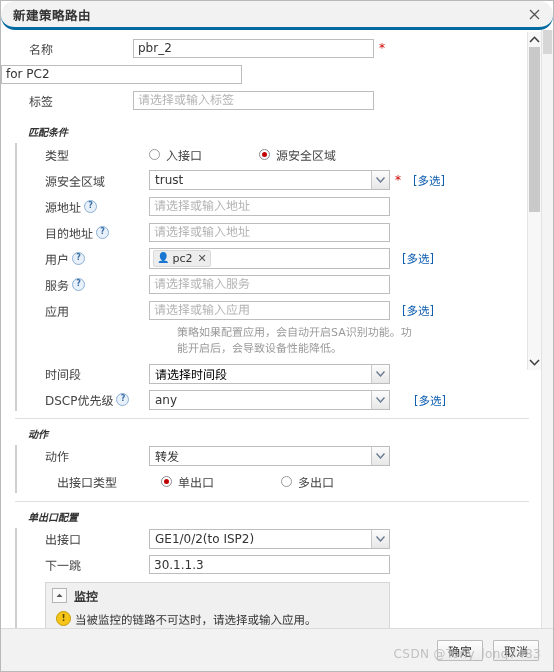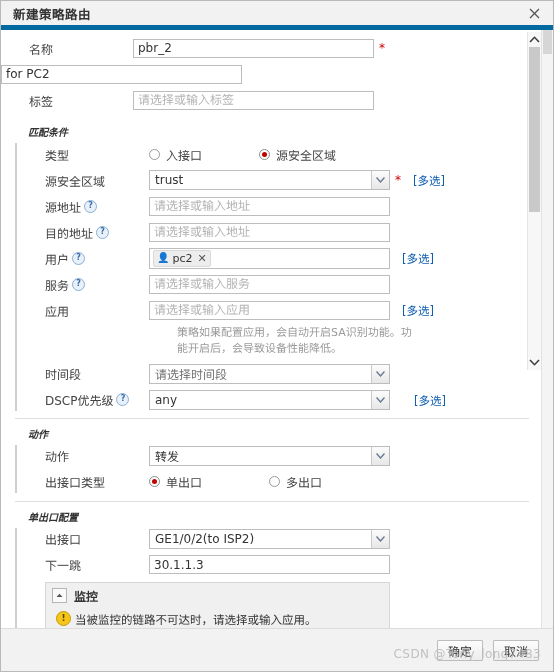--- a/index.html
+++ b/index.html
@@ -17,9 +17,9 @@
   
   .titlebar{
     height:29px;flex:0 0 29px;background:#f2f2f2;
-    border-bottom:5px solid #0369a1;
+    border-bottom:3px solid #0369a1;
     display:flex;align-items:center;justify-content:space-between;
-    padding:0 10px 0 12px;box-sizing:border-box;
+    padding:0 10px 0 12px;box-sizing:border-box;border-radius:14px;
   }
   .title-text{font-size:12.5px;font-weight:bold;color:#333;letter-spacing:.5px;}
   .close-btn{

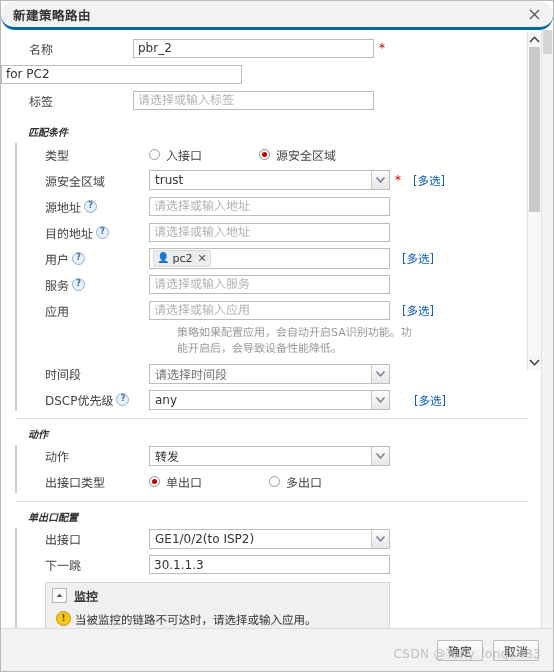--- a/index.html
+++ b/index.html
@@ -84,7 +84,7 @@
     flex:1;padding-left:5px;font-size:12px;color:#333;
     white-space:nowrap;overflow:hidden;
   }
-  .select-wrap .sel-val.ph{color:#737373;}
+  .select-wrap .sel-val.ph{color:#000000;}
   .sel-arrow{
     width:17px;height:18px;flex:0 0 17px;
     background:linear-gradient(#fcfcfc,#e7e7e7);

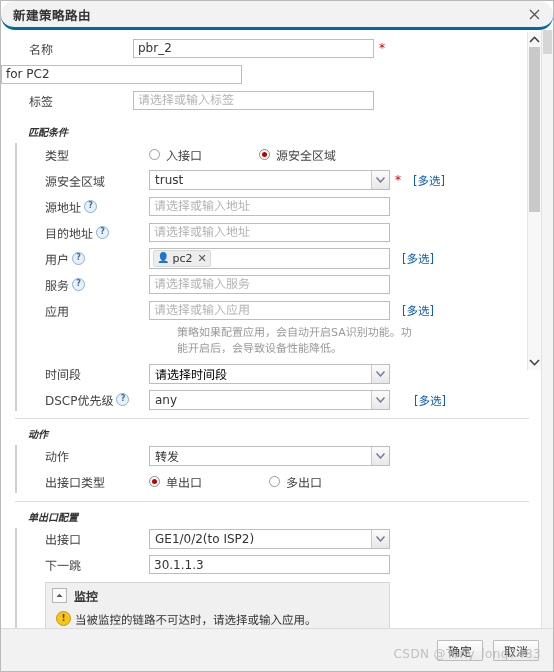--- a/index.html
+++ b/index.html
@@ -369,7 +369,7 @@
               </div>
             </div>
           </div>
-          <div class="row" style="margin-bottom:8px;">
+          <div class="row" style="margin-bottom:8px;margin-left:12px;">
             <div class="row-label">出接口类型</div>
             <div class="row-field radio-group">
               <div class="radio checked" style="width:120px;">

